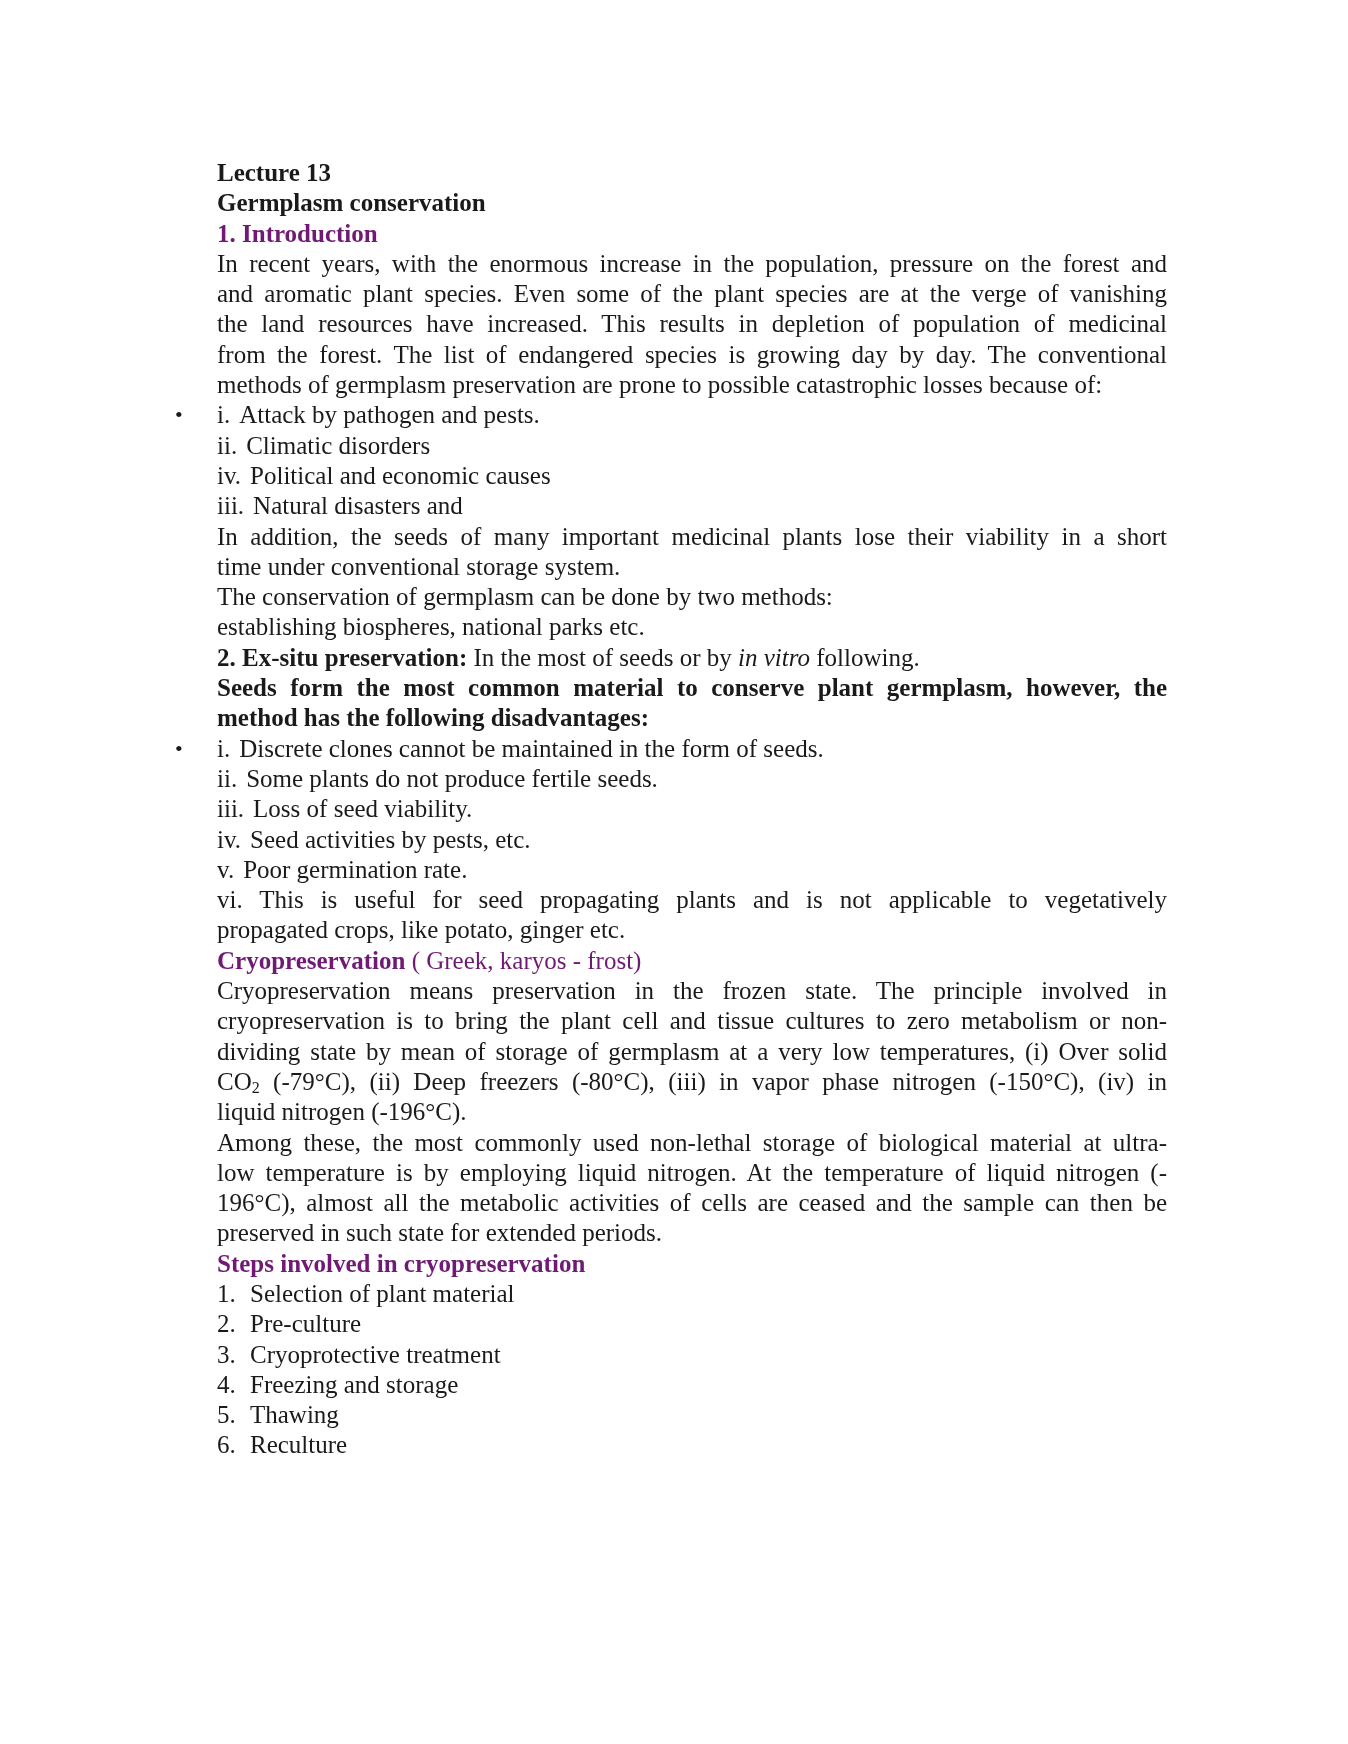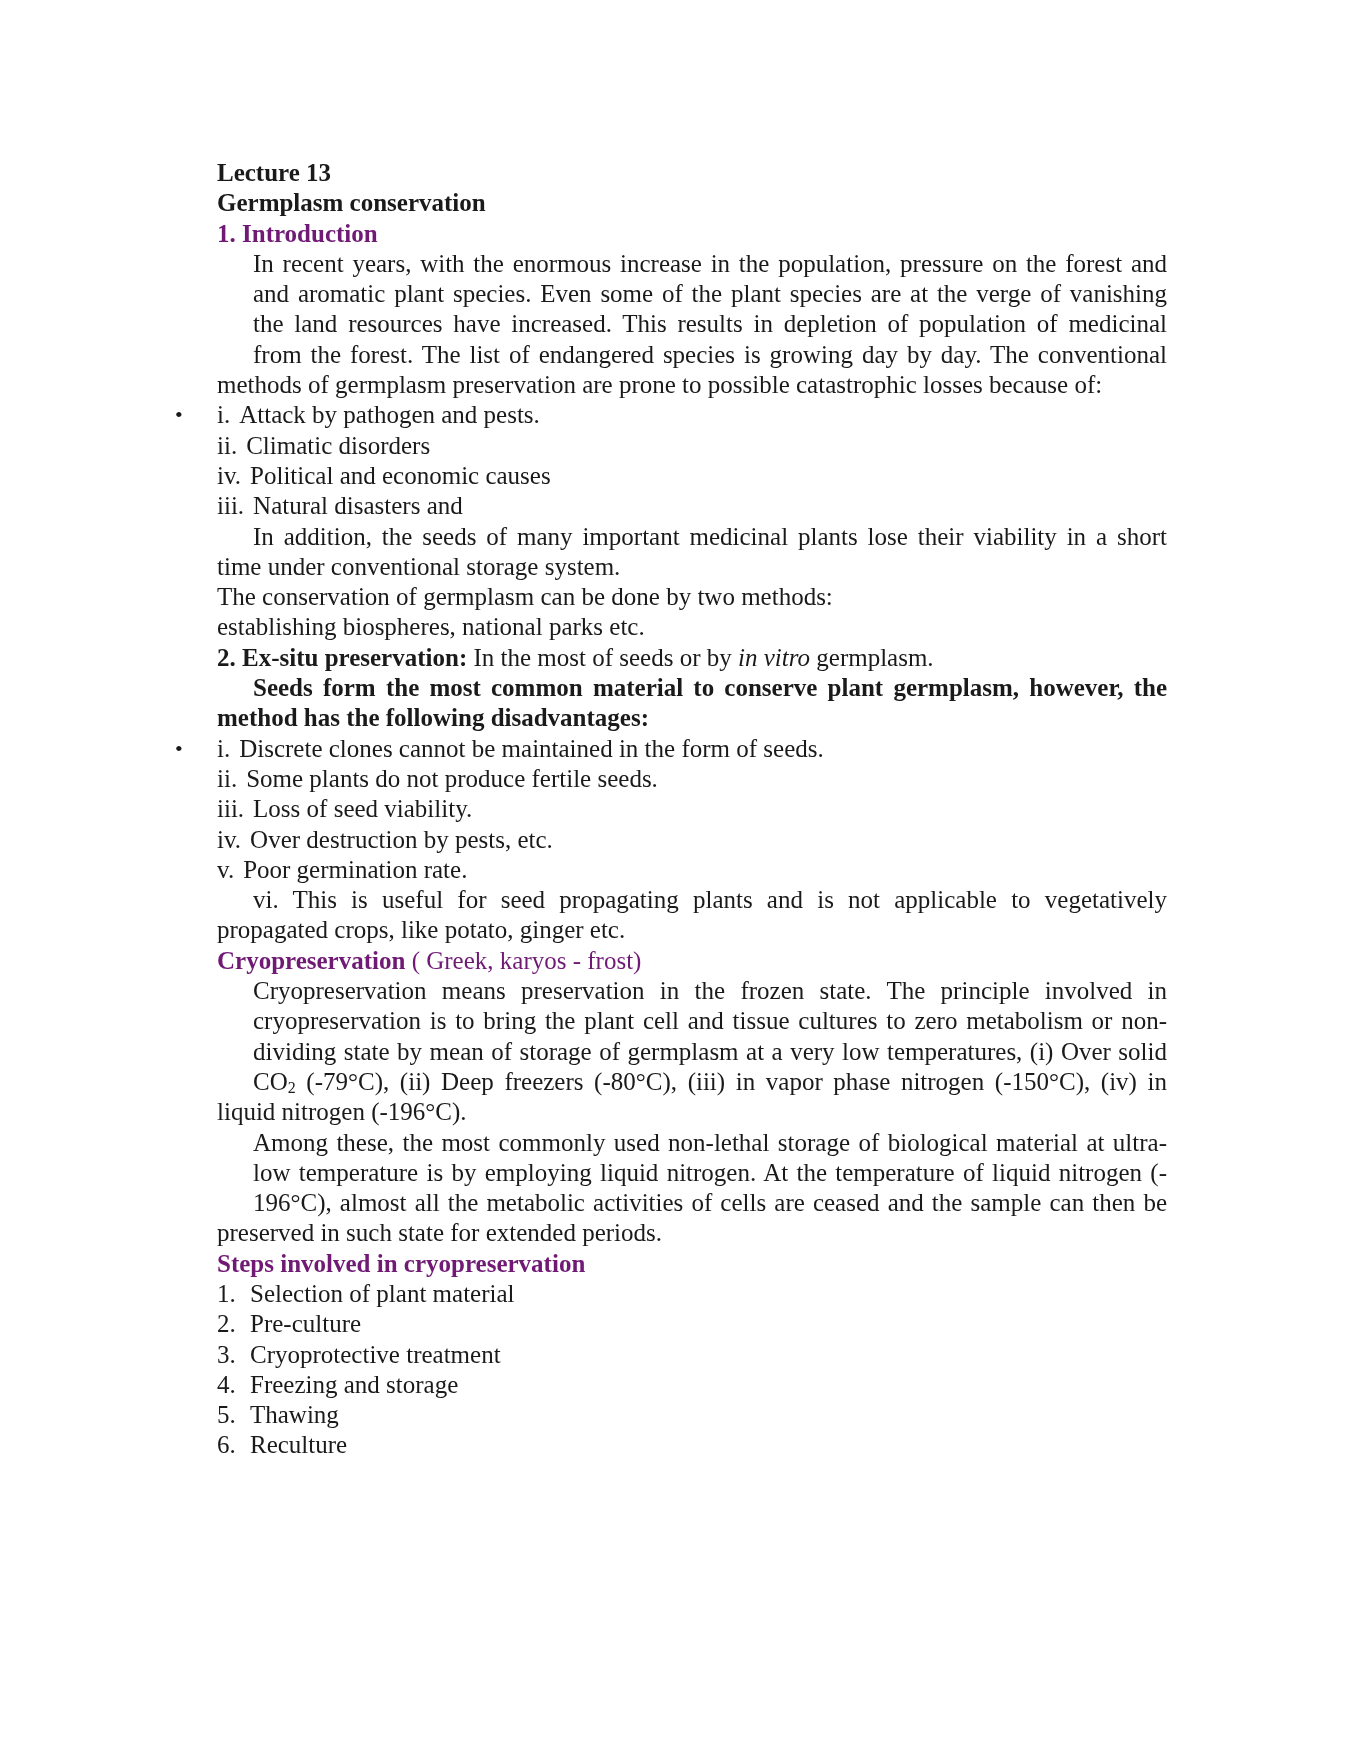--- a/index.html
+++ b/index.html
@@ -10,7 +10,7 @@
     font-size: 25px; line-height: 30.3px; color: #1a1a1a;
   }
   .line { display: block; white-space: nowrap; }
-  .just { text-align: justify; text-align-last: justify; white-space: normal; margin-left: 36px; }
+  .just { text-align: justify; text-align-last: justify; white-space: normal; }
   .b { font-weight: bold; }
   .purple { color: #701a75; }
   .bullet-row { position: relative; }

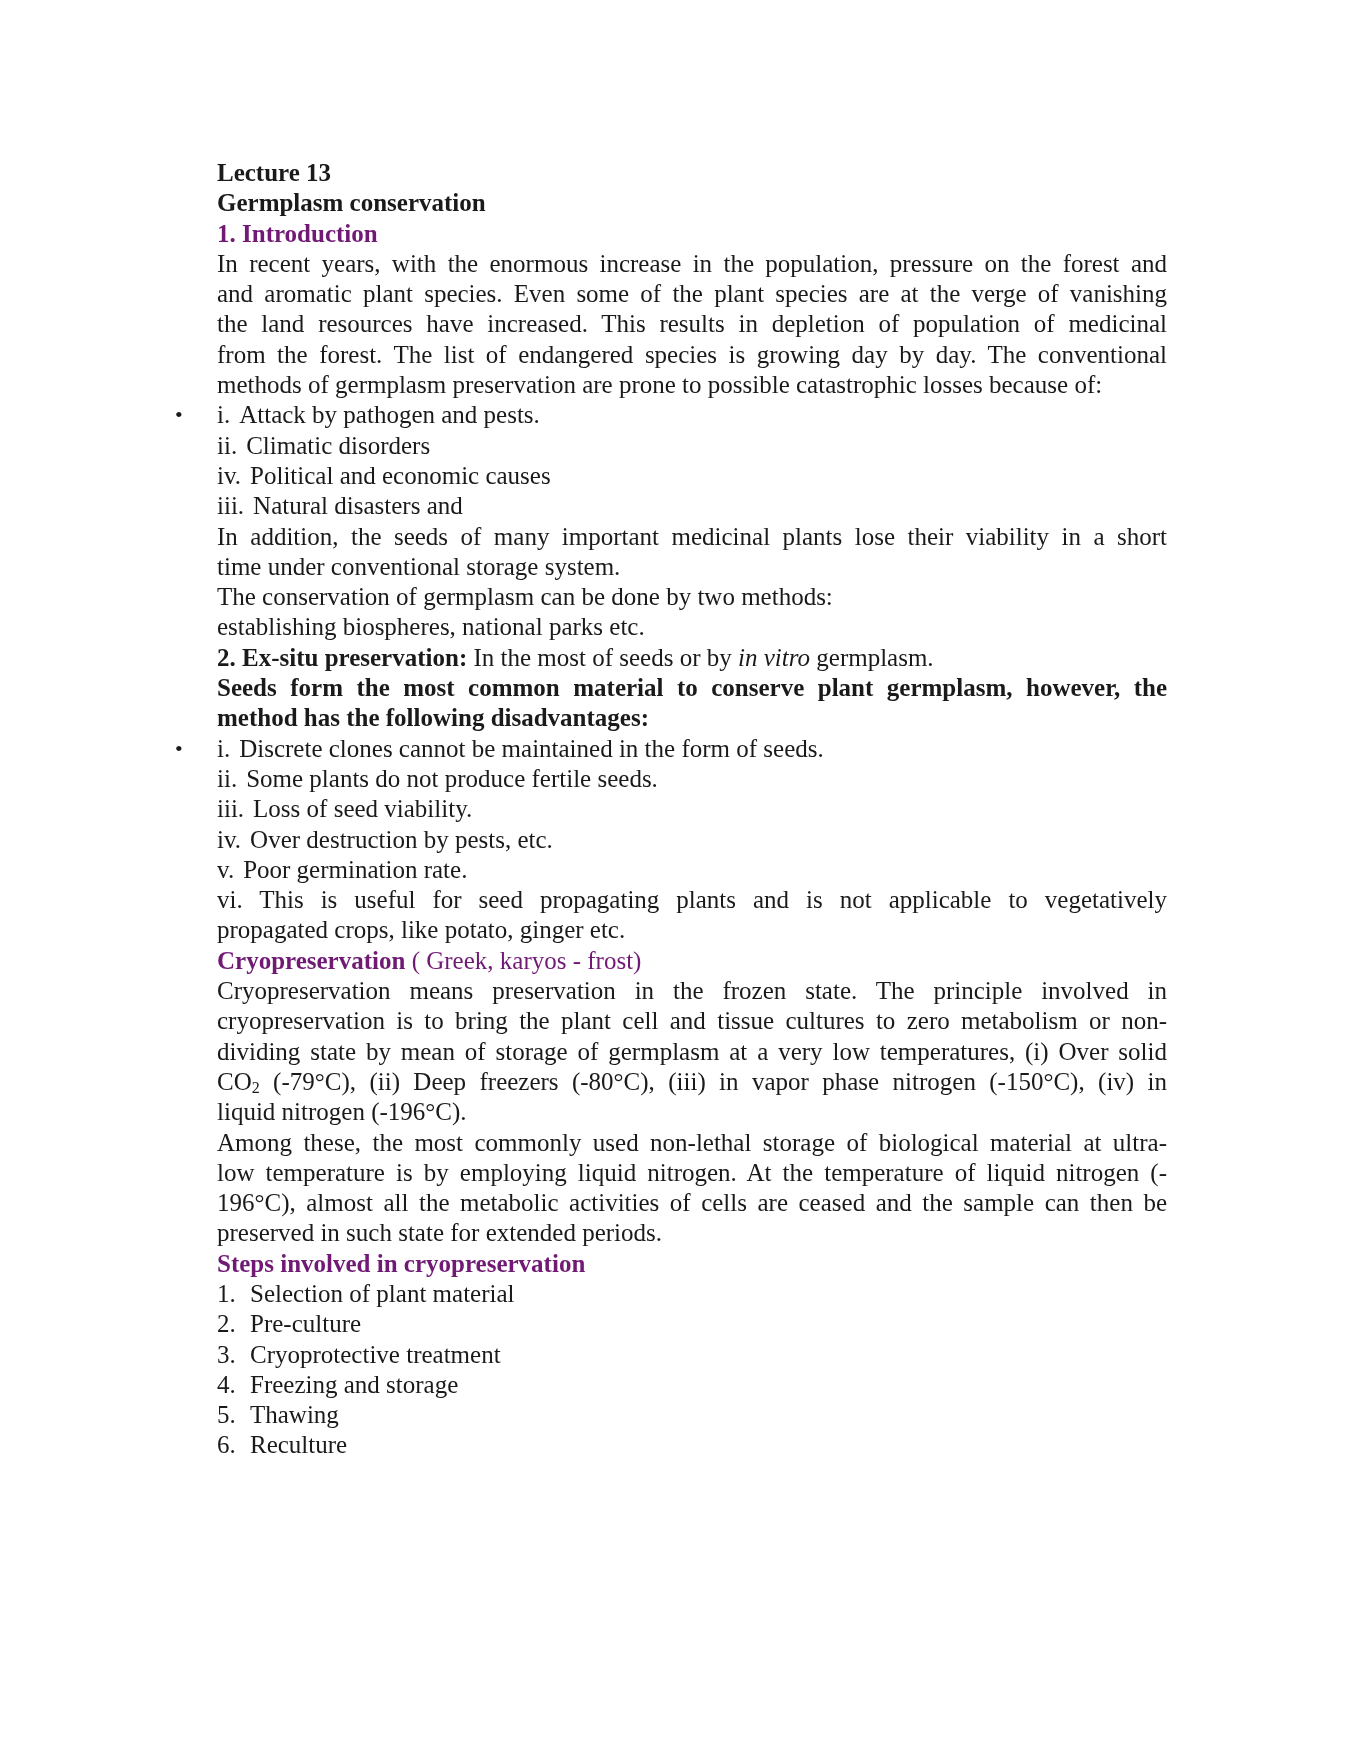--- a/index.html
+++ b/index.html
@@ -60,7 +60,7 @@
   <span class="line">The conservation of germplasm can be done by two methods:</span>
 
   <span class="line">establishing biospheres, national parks etc.</span>
-  <span class="line"><span class="b">2.  Ex-situ preservation:</span><span> In the most of seeds or by </span><i>in vitro</i><span> germplasm.</span></span>
+  <span class="line"><span class="b">2.  Ex-situ preservation:</span><span> In the most of seeds or by </span><i>in vitro</i><span> following.</span></span>
 
   <span class="line just b"> Seeds form the most common material to conserve plant germplasm, however, the</span>
   <span class="line b">method has the following disadvantages:</span>

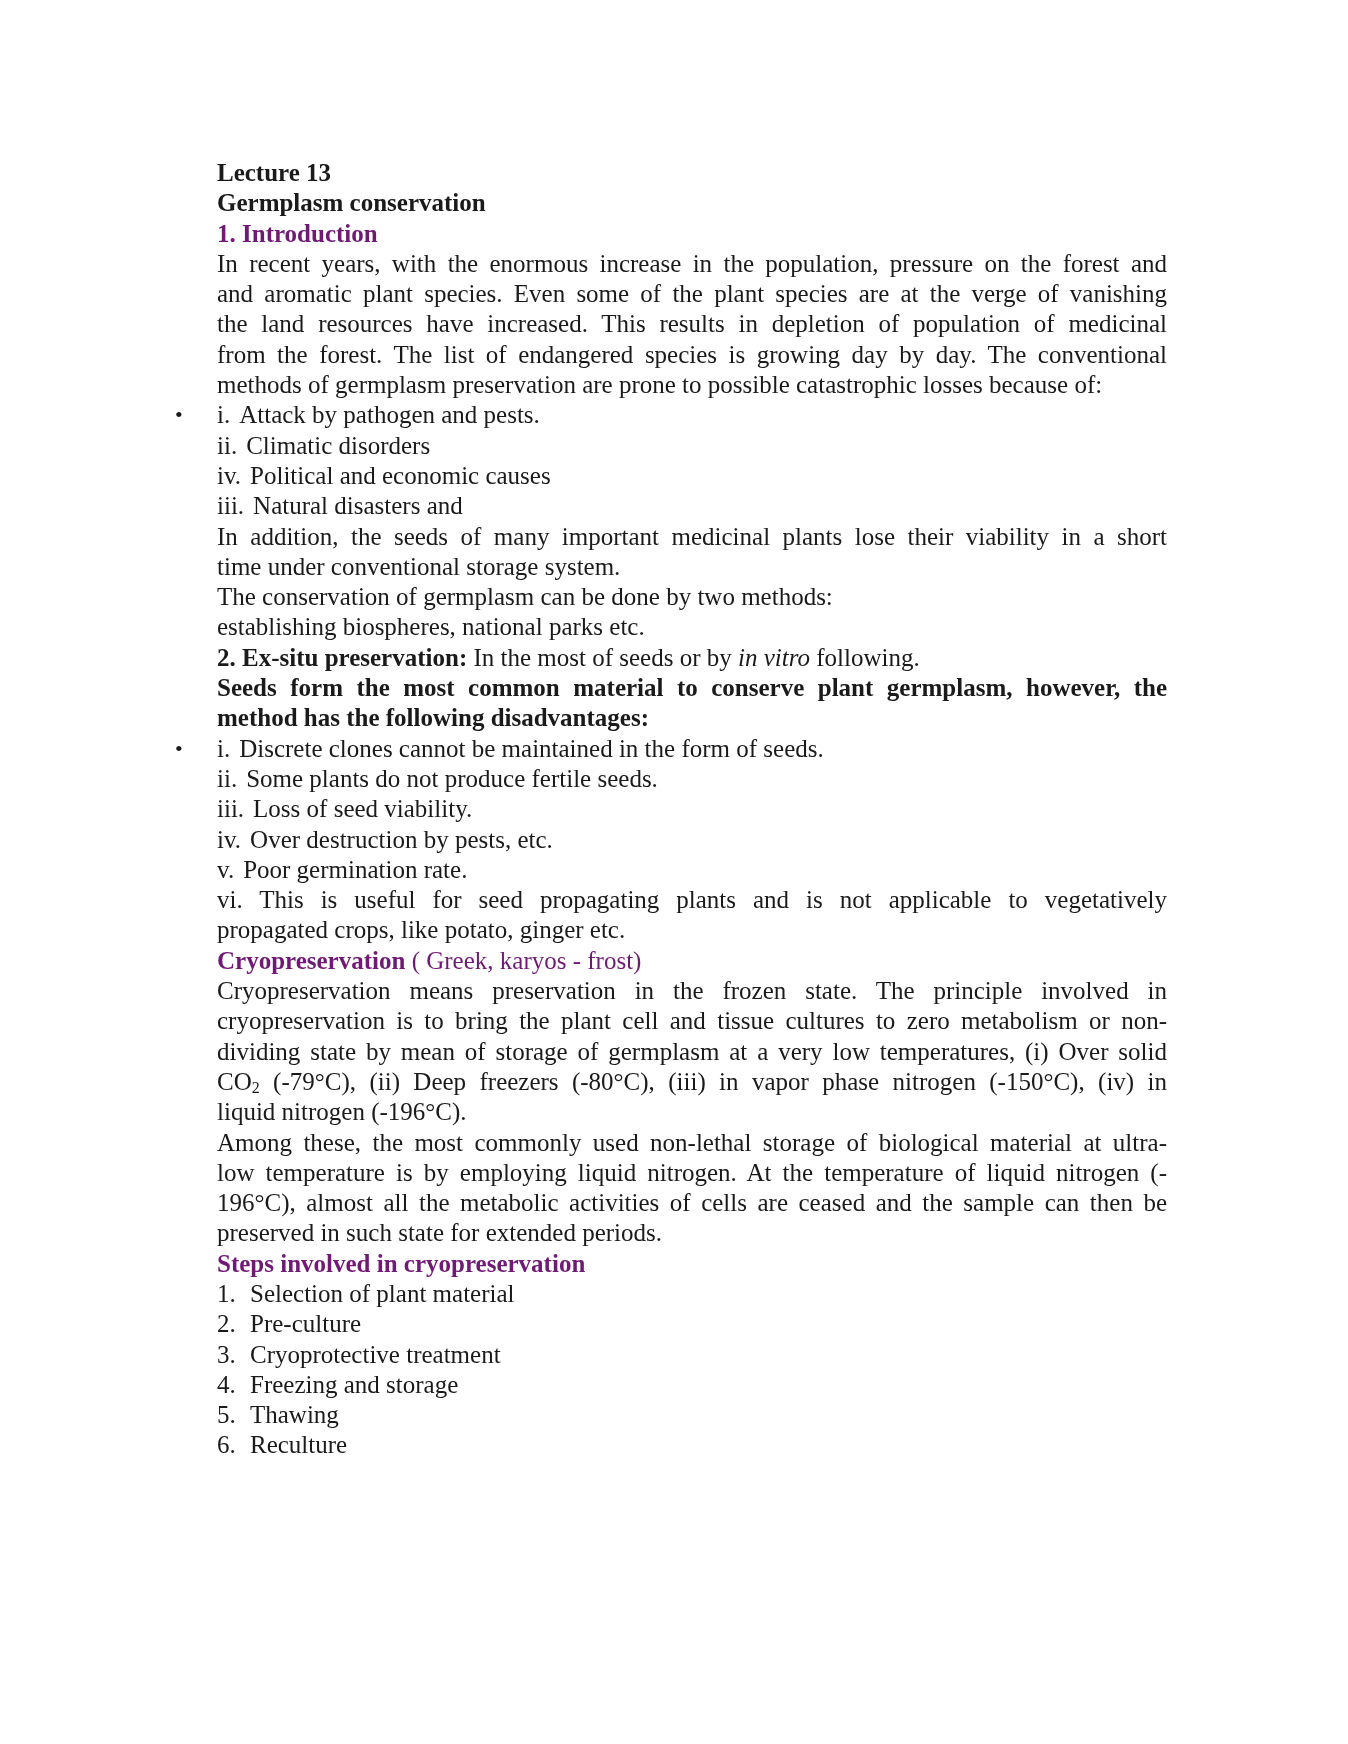--- a/index.html
+++ b/index.html
@@ -77,7 +77,7 @@
       <span class="roman-num">iii.</span><span>Loss of seed viability.</span>
     </span>
     <span class="line">
-      <span class="roman-num">iv.</span><span>Over destruction by pests, etc.</span>
+      <span class="roman-num">iv.</span><span>Seed activities by pests, etc.</span>
     </span>
     <span class="line">
       <span class="roman-num">v.</span><span>Poor germination rate.</span>

